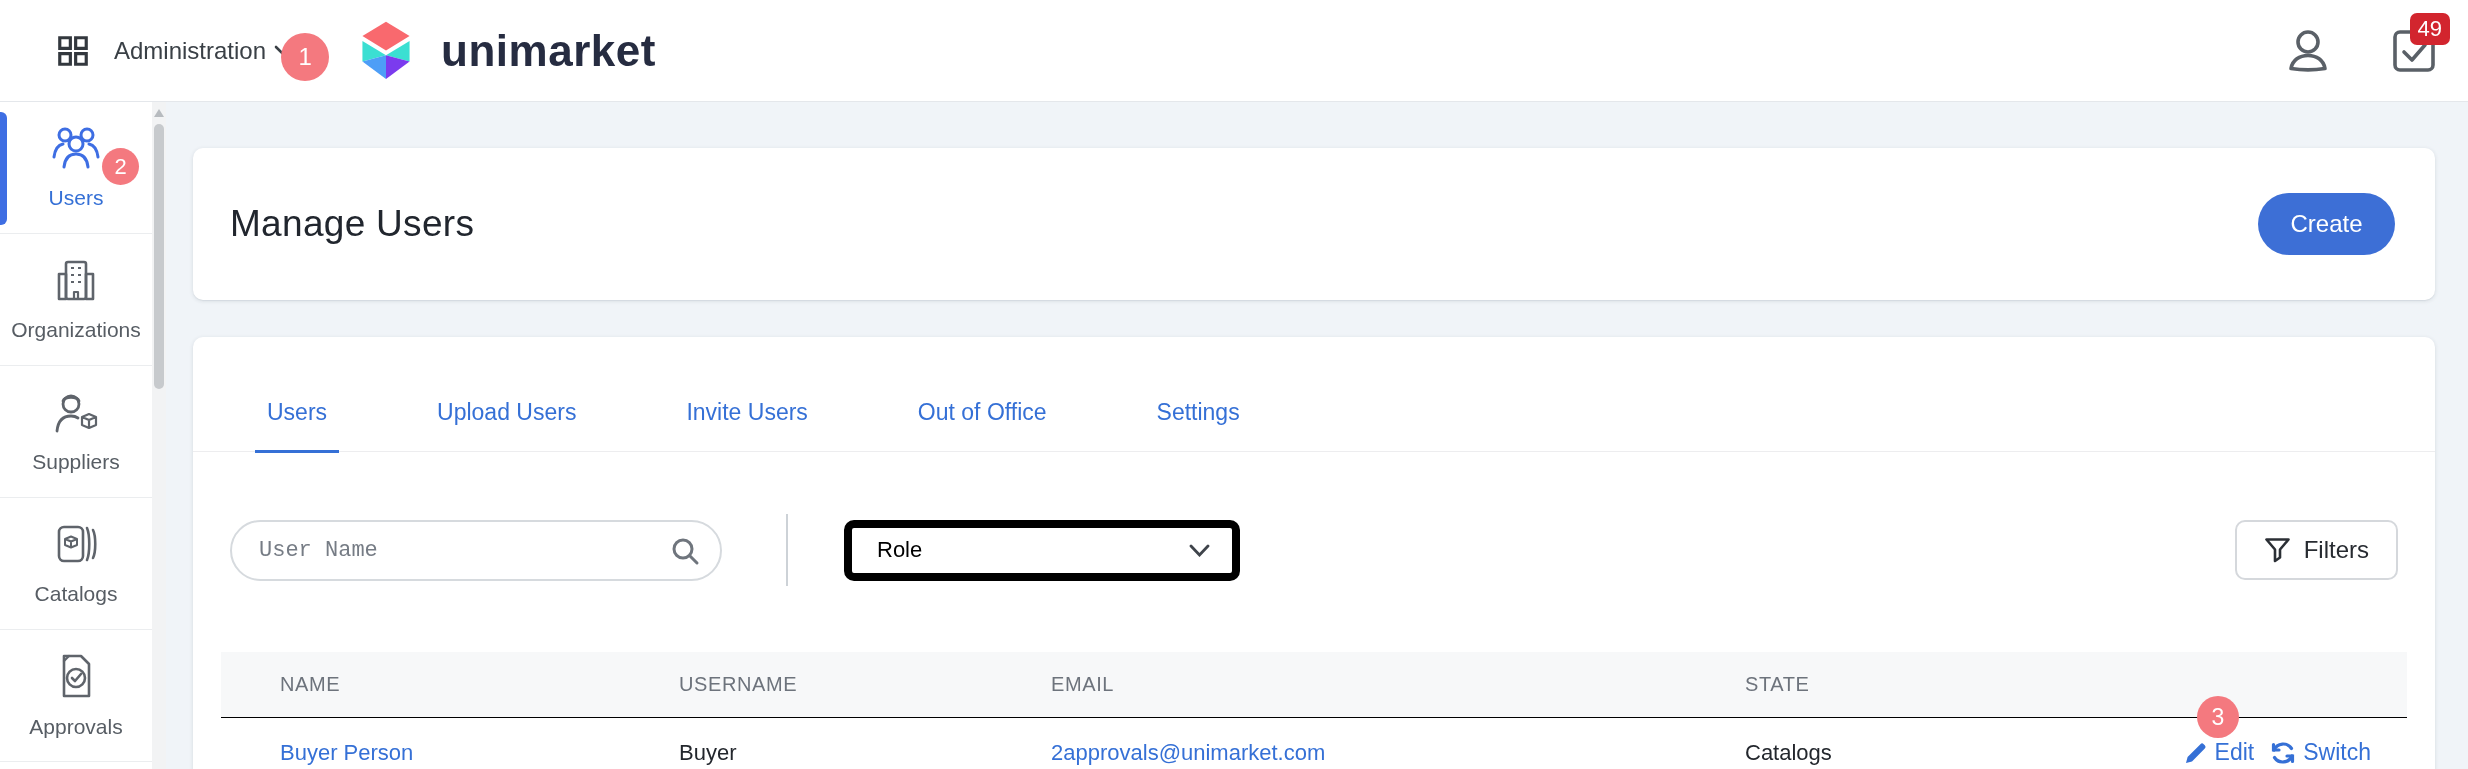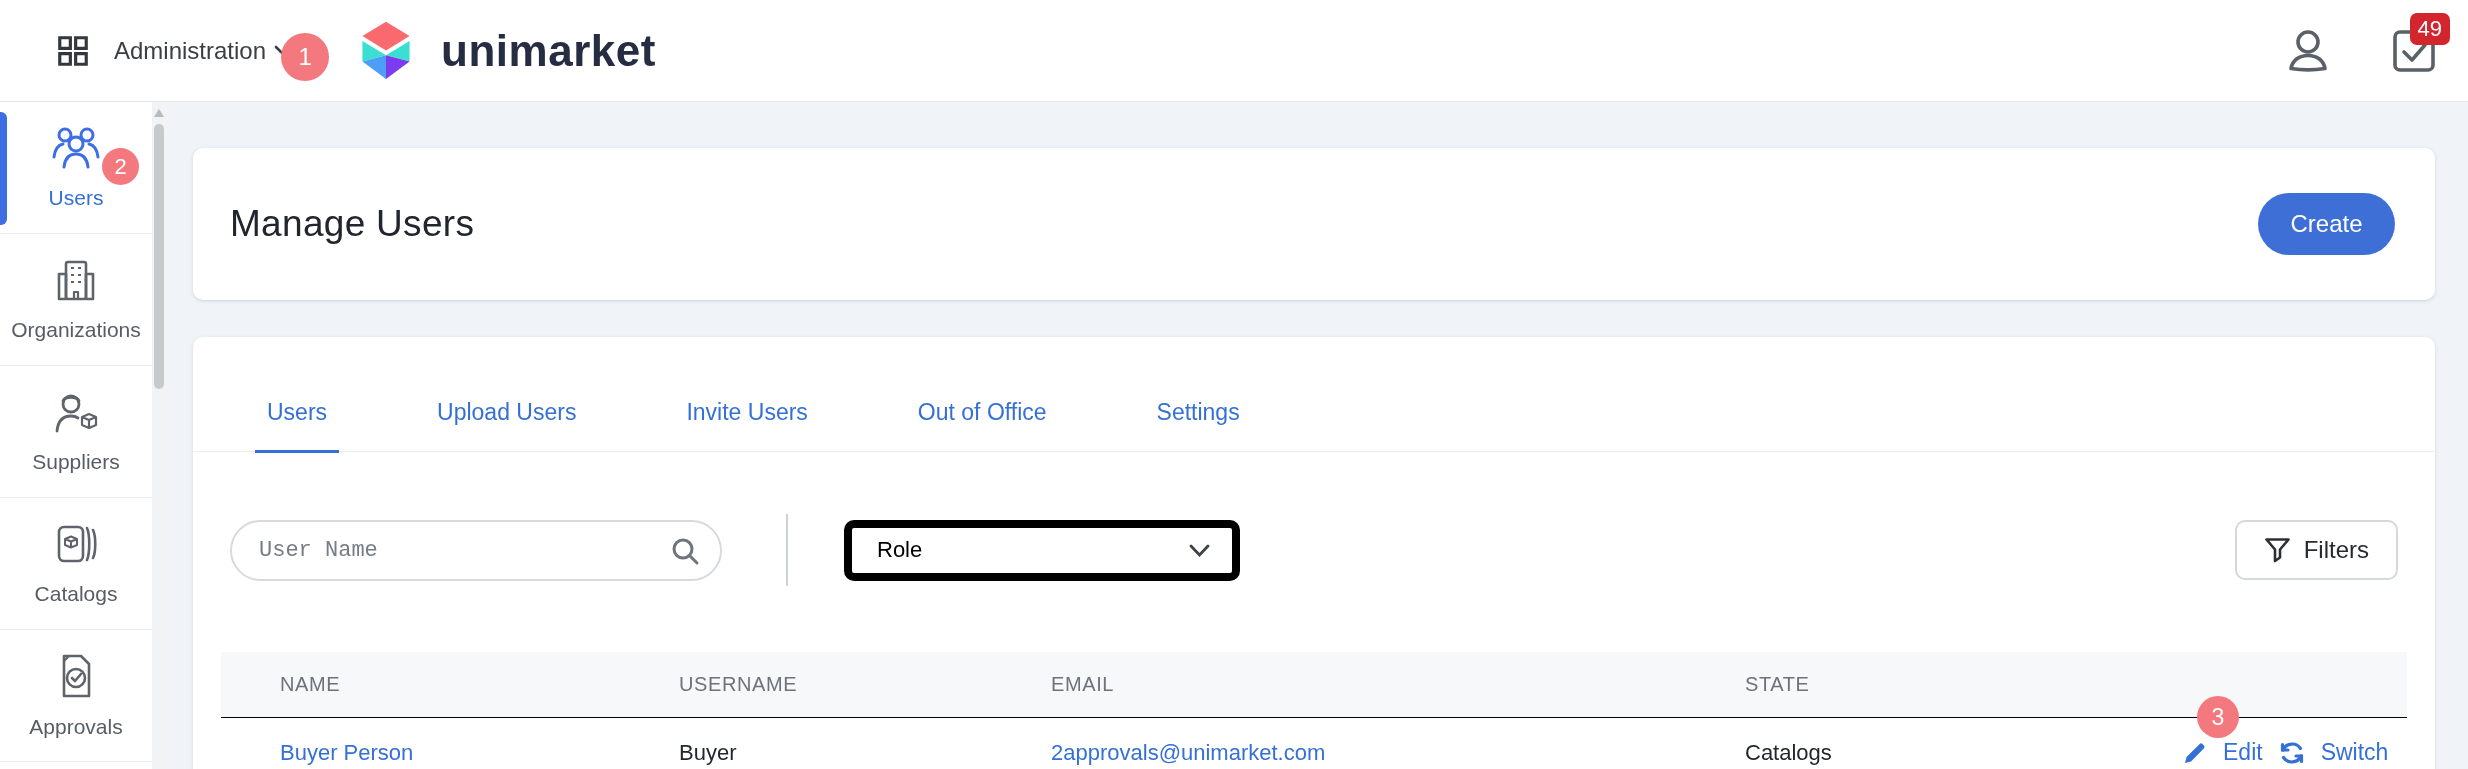--- a/index.html
+++ b/index.html
@@ -88,7 +88,7 @@
            border-bottom:1px solid #e2e4e7; position:relative; }
   .link { color:#3570D6; text-decoration:none; cursor:pointer; }
   .actions { display:flex; justify-content:flex-end; align-items:center; gap:16px; padding-right:36px; }
-  .action { display:flex; align-items:center; gap:16px; font-size:23px; }
+  .action { display:flex; align-items:center; gap:7px; font-size:23px; }
   .badge-3 { position:absolute; width:42px; height:42px; font-size:23px;
              right:168px; top:-22px; z-index:3; }
 </style>

